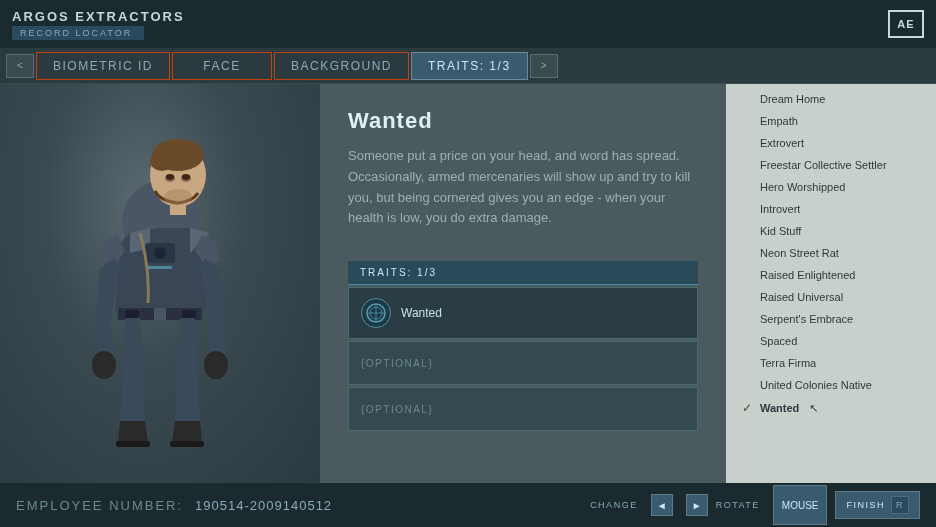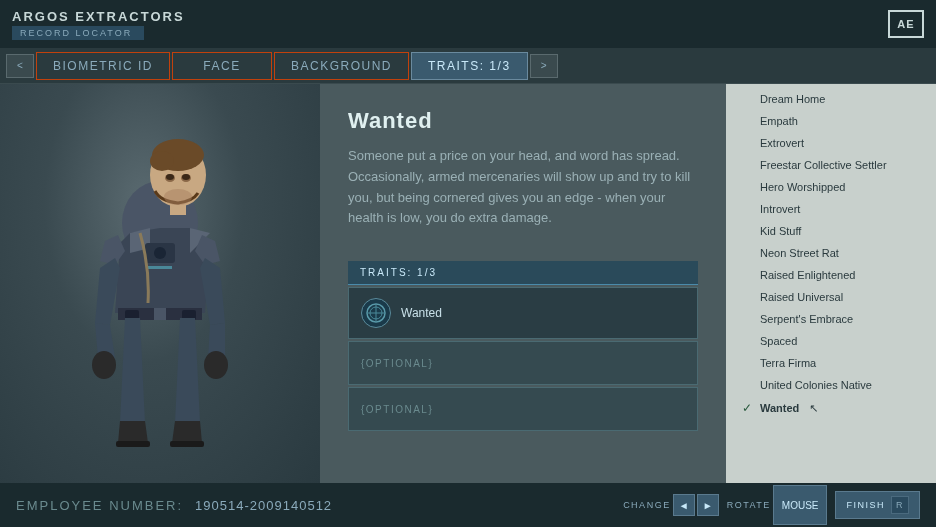--- a/index.html
+++ b/index.html
@@ -238,7 +238,7 @@
     .bottom-btn-group {
       display: flex;
       align-items: center;
-      gap: 2px;
+      gap: 13px;
     }
     .bottom-label {
       color: #8aaabb;

